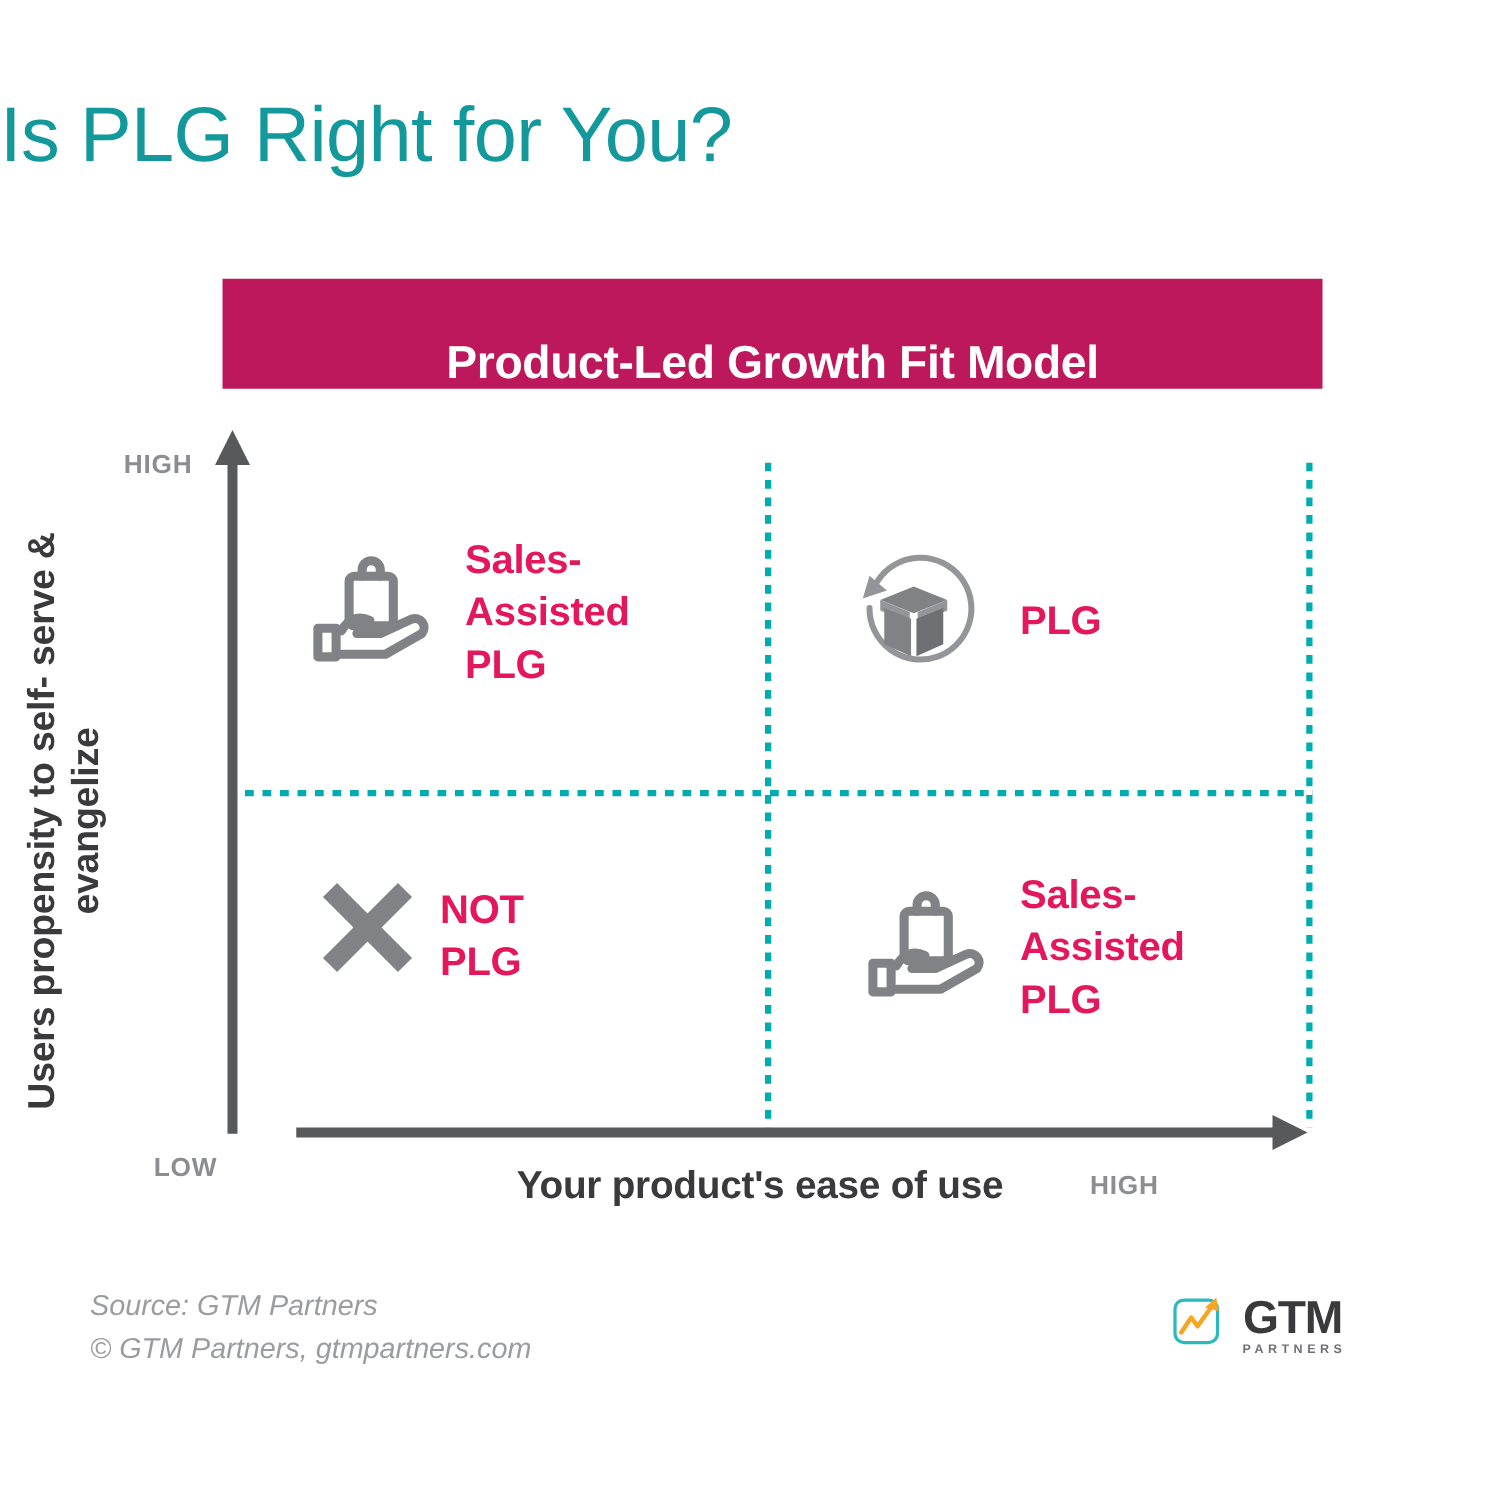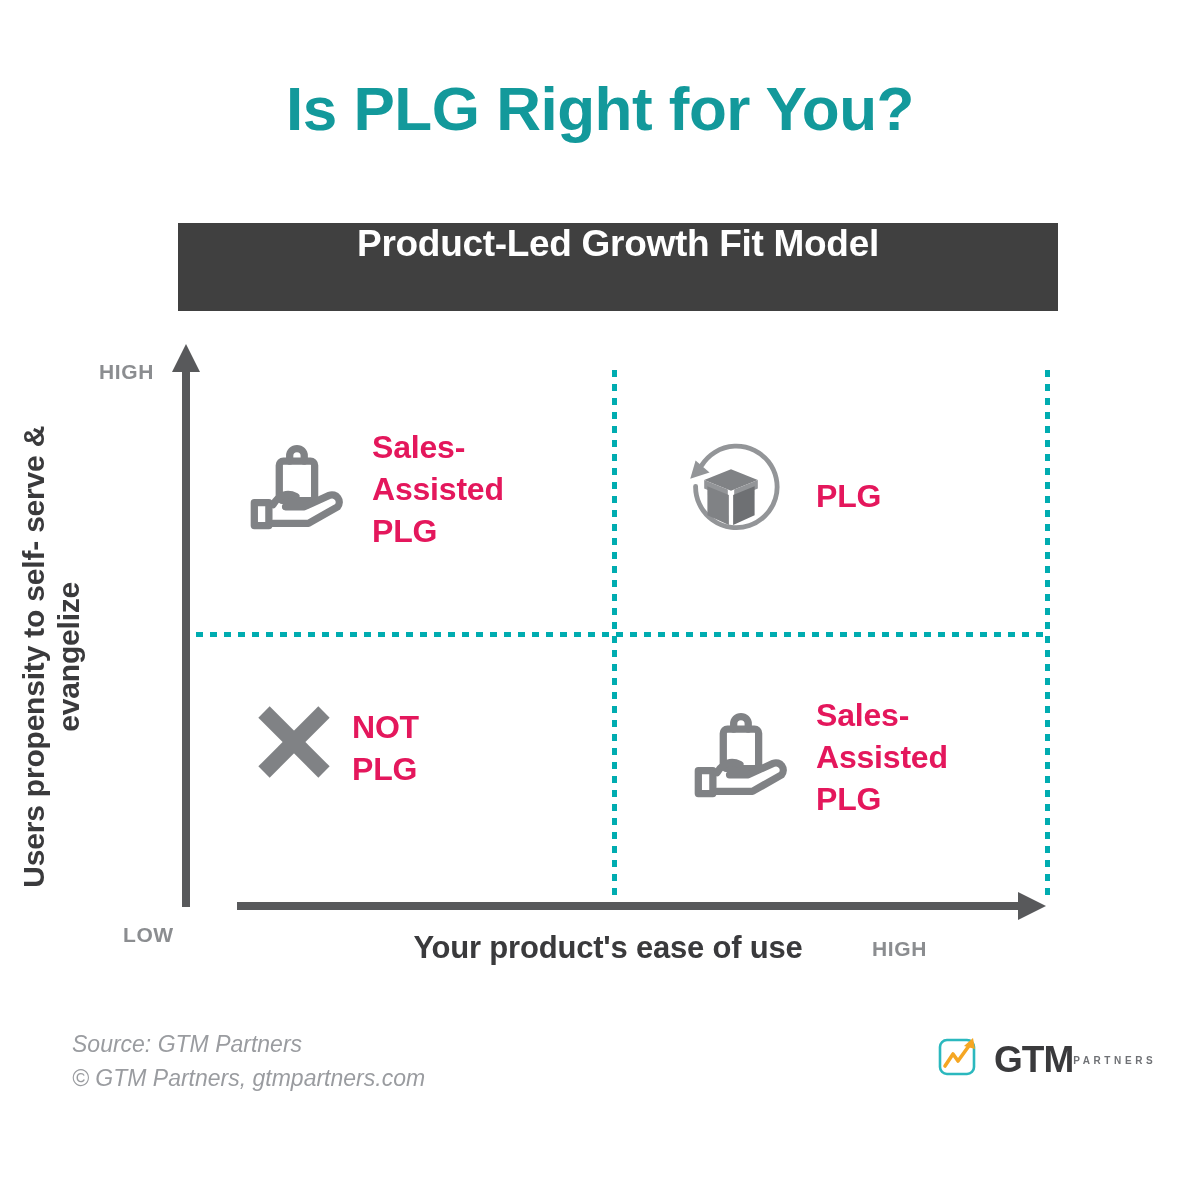--- a/index.html
+++ b/index.html
@@ -22,9 +22,8 @@
     left: 0;
     top: 76px;
     width: 1200px;
-    text-align: center;
     font-size: 62px;
-    font-weight: 700;
+    font-weight: 400;
     color: #13999B;
     letter-spacing: -0.5px;
     line-height: 1.05;

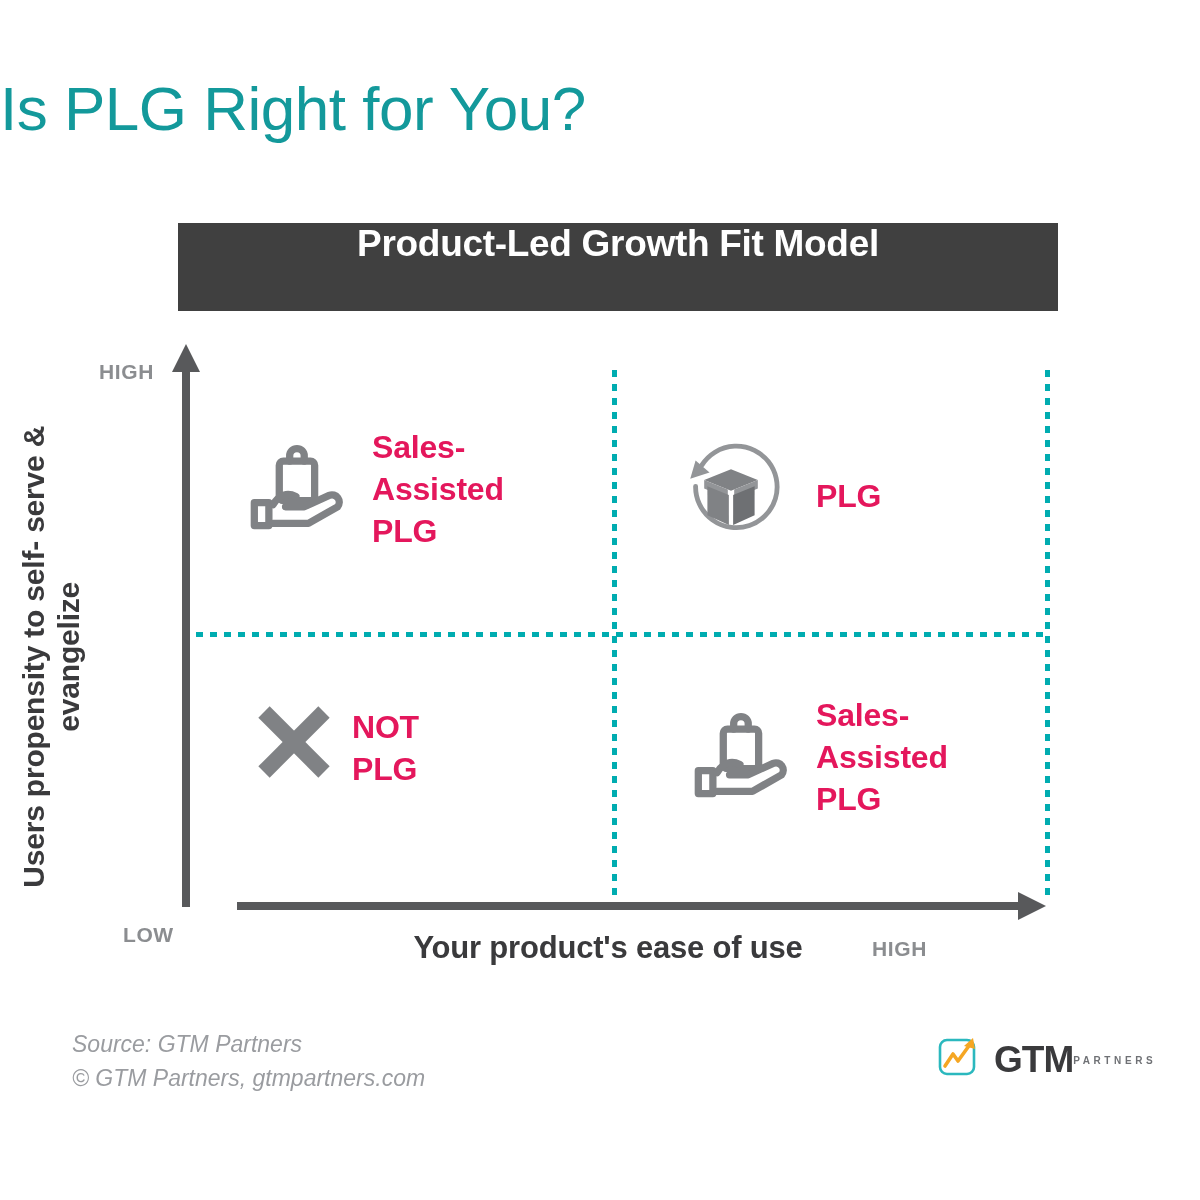--- a/index.html
+++ b/index.html
@@ -36,9 +36,9 @@
     top: 223px;
     width: 880px;
     height: 88px;
-    background: #404040;
-    display: flex;
-    align-items: flex-start;
+    background: #be185d;
+    display: flex;
+    align-items: flex-end;
     justify-content: center;
   }
   .banner-text {

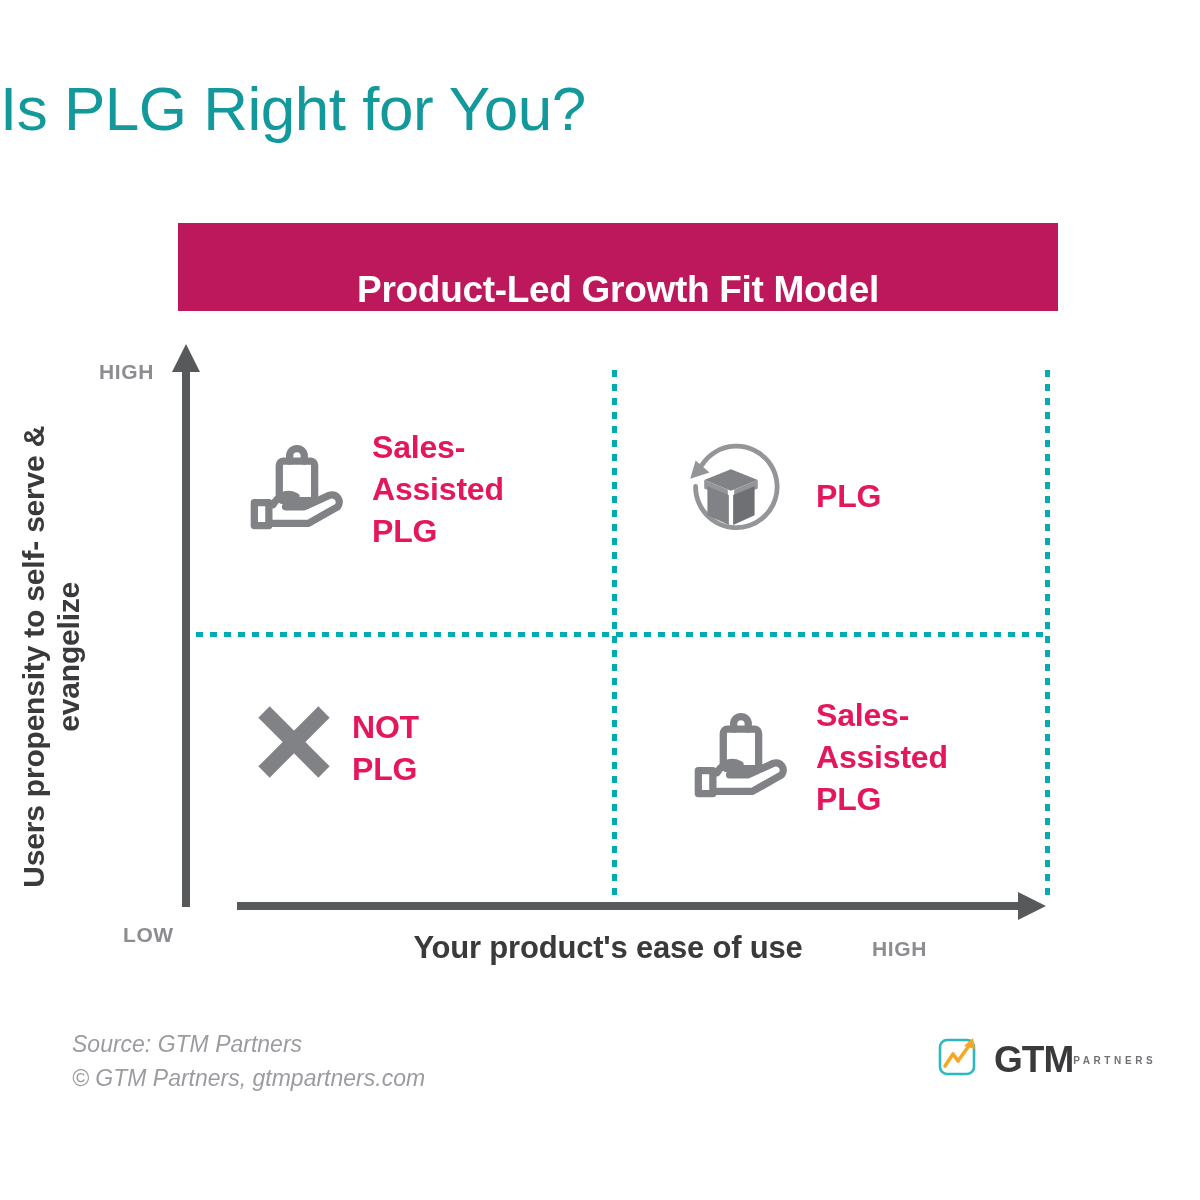--- a/index.html
+++ b/index.html
@@ -186,7 +186,7 @@
   .logo-wordmark {
     margin-left: 7px;
     display: flex;
-    flex-direction: row;
+    flex-direction: column;
     align-items: center;
   }
   .logo-gtm {

